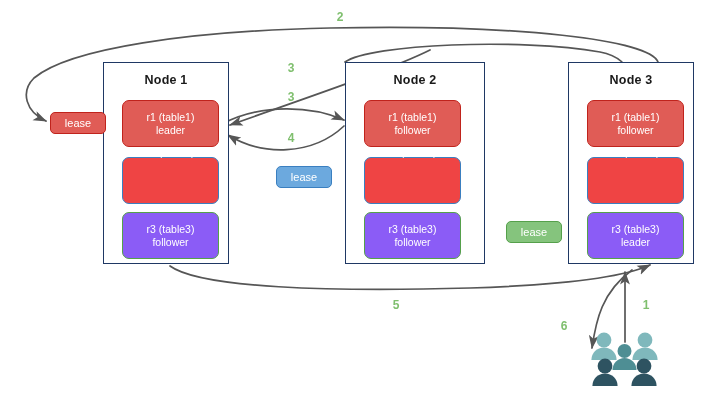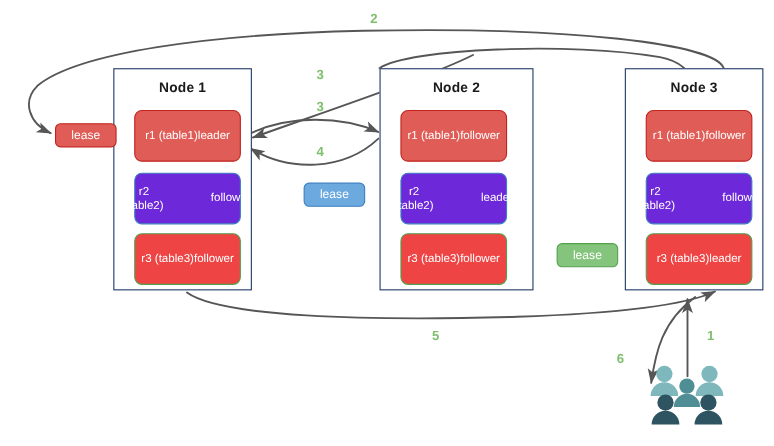--- a/index.html
+++ b/index.html
@@ -51,7 +51,7 @@
     height: 47px;
     border-radius: 7px;
     display: flex;
-    flex-direction: row;
+    flex-direction: column;
     align-items: center;
     justify-content: center;
     color: #ffffff;

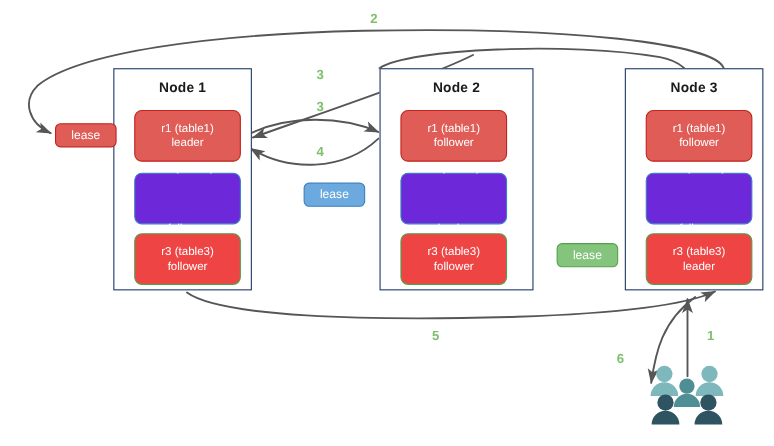--- a/index.html
+++ b/index.html
@@ -61,7 +61,7 @@
   }
   .replica .ln { display: block; }
   .rep-red   { background: #E05C56; border: 1.4px solid #C0231C; }
-  .rep-blue  { background: #6d28d9; border: 1.4px solid #3A7FC0; gap: 43px; }
+  .rep-blue  { background: #ef4444; border: 1.4px solid #3A7FC0; gap: 43px; }
   .rep-green { background: #ef4444; border: 1.4px solid #55A04B; }
 
   .lease {

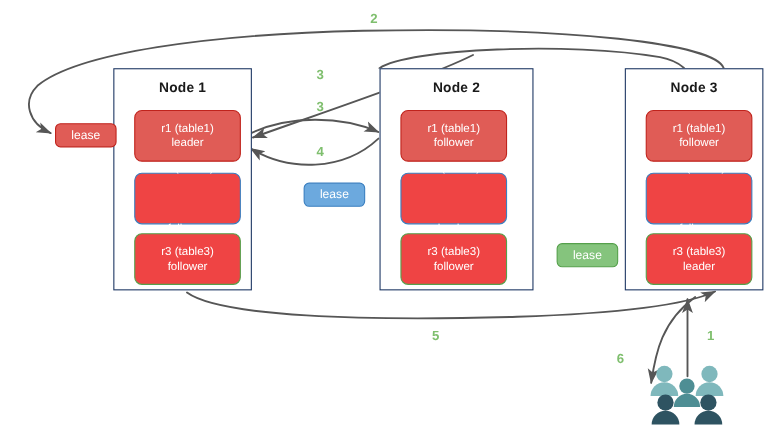--- a/index.html
+++ b/index.html
@@ -62,7 +62,7 @@
   .replica .ln { display: block; }
   .rep-red   { background: #E05C56; border: 1.4px solid #C0231C; }
   .rep-blue  { background: #ef4444; border: 1.4px solid #3A7FC0; gap: 43px; }
-  .rep-green { background: #ef4444; border: 1.4px solid #55A04B; }
+  .rep-green { background: #8b5cf6; border: 1.4px solid #55A04B; }
 
   .lease {
     position: absolute;

